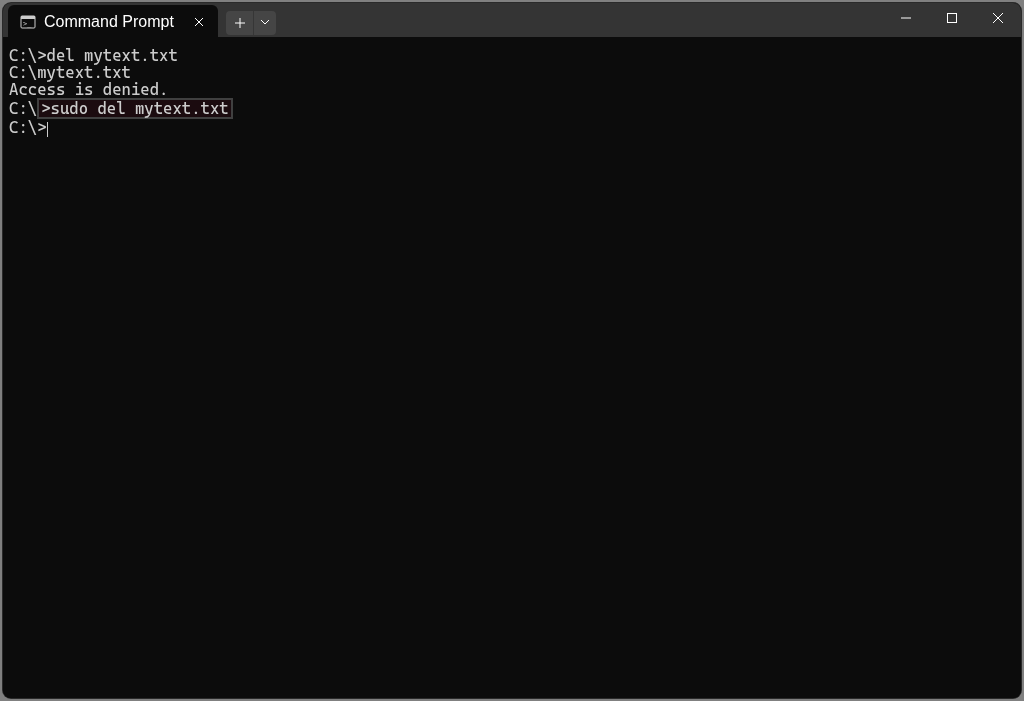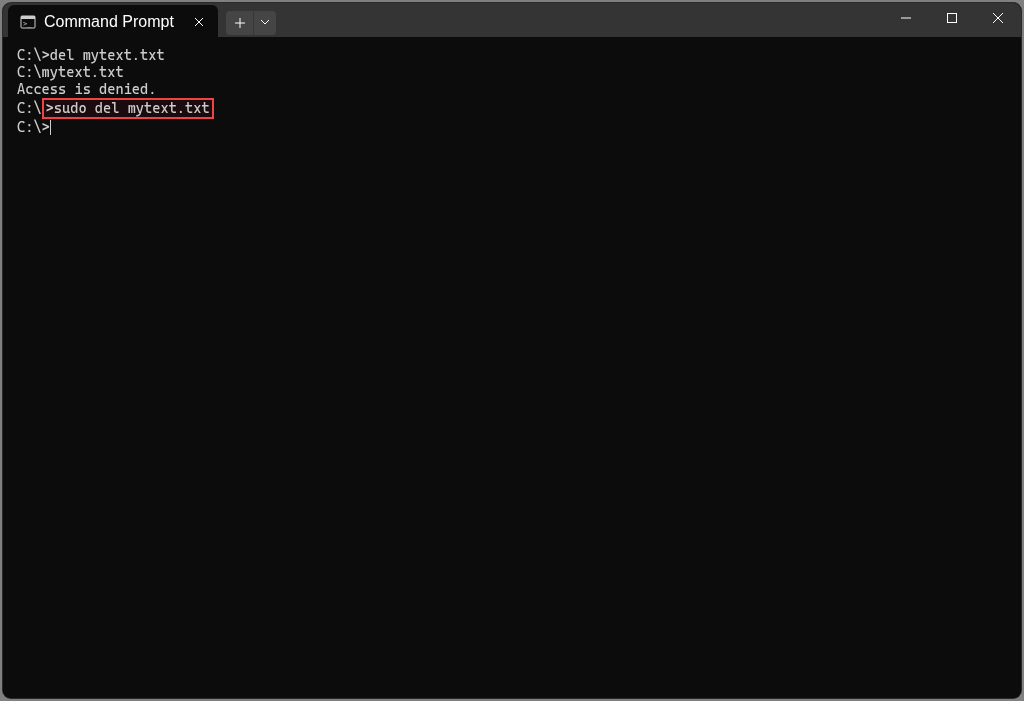--- a/index.html
+++ b/index.html
@@ -122,11 +122,11 @@
     cursor: pointer;
   }
   .terminal-body {
-    padding: 10px 14px;
+    padding: 10px 6px;
     color: #cccccc;
     background: #0c0c0c;
     font-family: "Cascadia Mono", Consolas, "Courier New", monospace;
-    font-size: 14px;
+    font-size: 16px;
     line-height: 17px;
     white-space: pre;
     height: calc(100% - 34px);

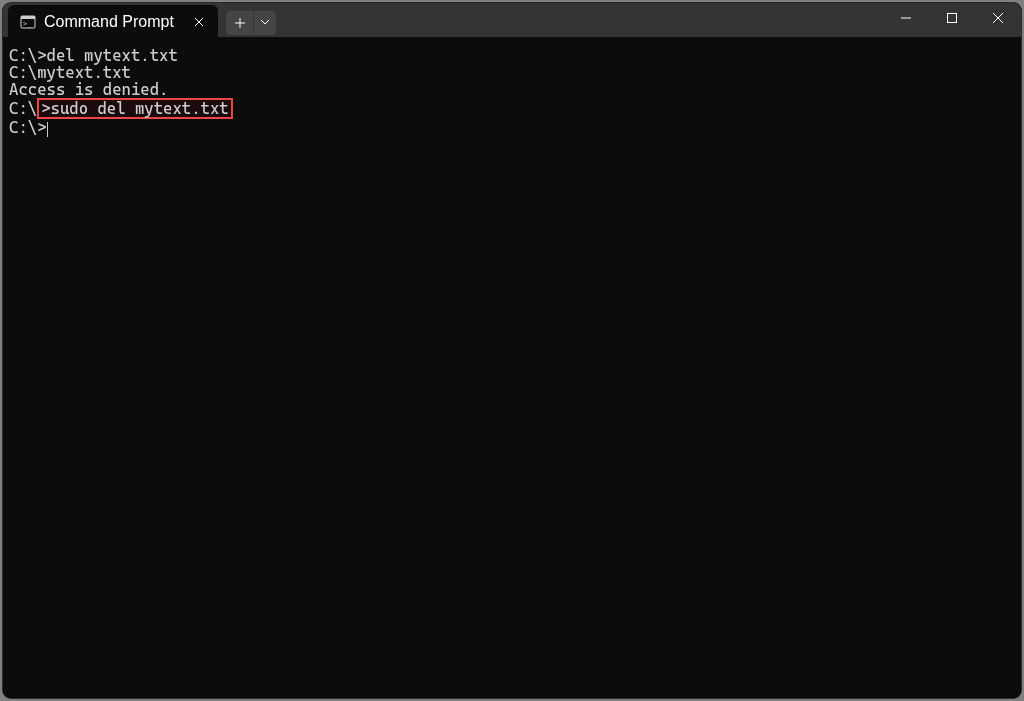--- a/index.html
+++ b/index.html
@@ -136,7 +136,7 @@
     white-space: pre;
   }
   .highlight-box {
-    border: 2px solid #ef4444;
+    border: 2px solid #404040;
     background: rgba(230, 0, 51, 0.07);
     padding: 0 2px;
     display: inline-block;

